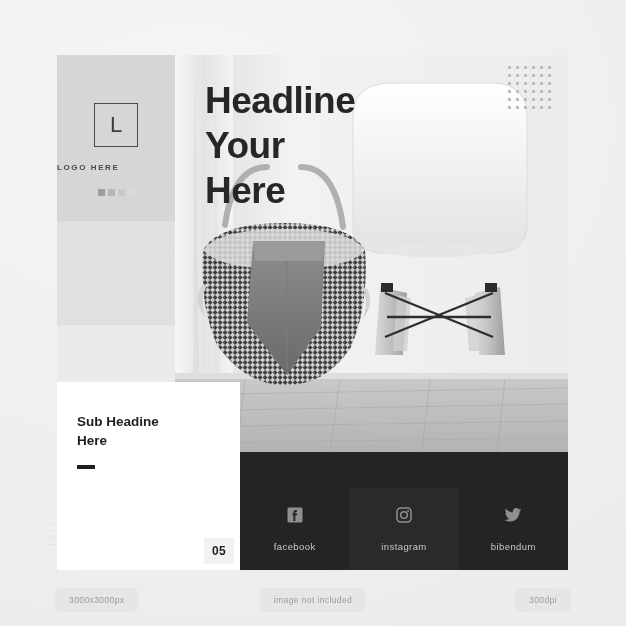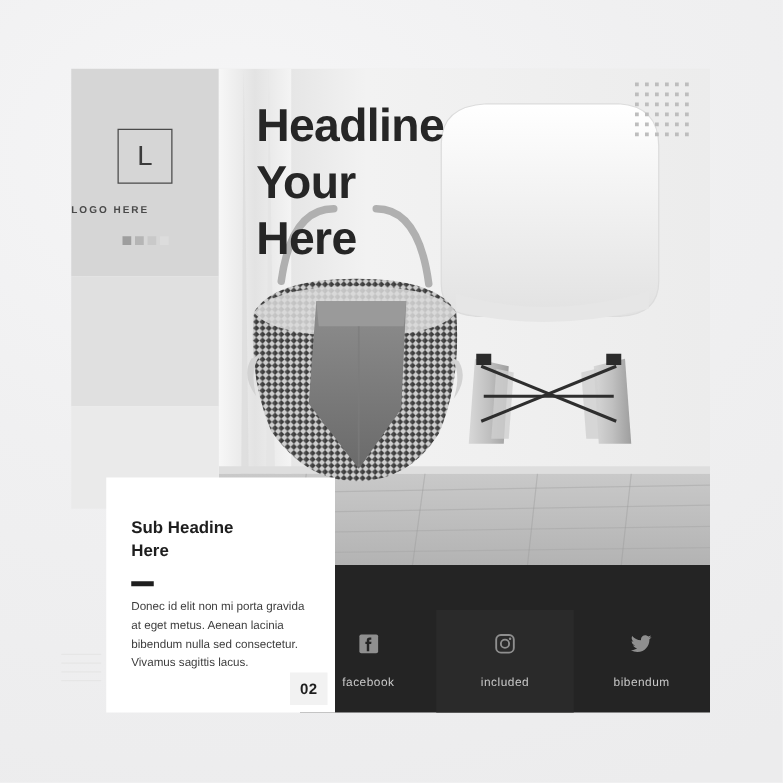--- a/index.html
+++ b/index.html
@@ -69,7 +69,6 @@
   #card{
     position:absolute;left:57px;top:382px;width:183px;height:188px;
     background:#ffffff;
-    margin-left:28px;
   }
   #card-title{
     position:absolute;left:20px;top:30px;width:150px;

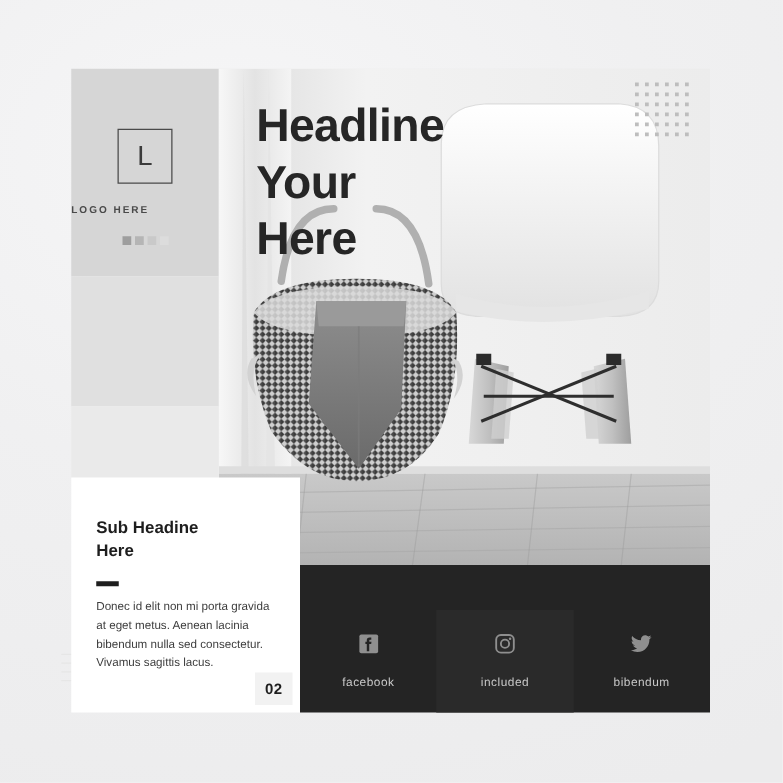--- a/index.html
+++ b/index.html
@@ -298,7 +298,6 @@
       <div>Here</div>
     </div>
     <div id="card-rule"></div>
-    <div id="card-body">Donec id elit non mi porta gravida at eget metus. Aenean lacinia bibendum nulla sed consectetur. Vivamus sagittis lacus.</div>
     <div id="card-num">02</div>
   </div>
 

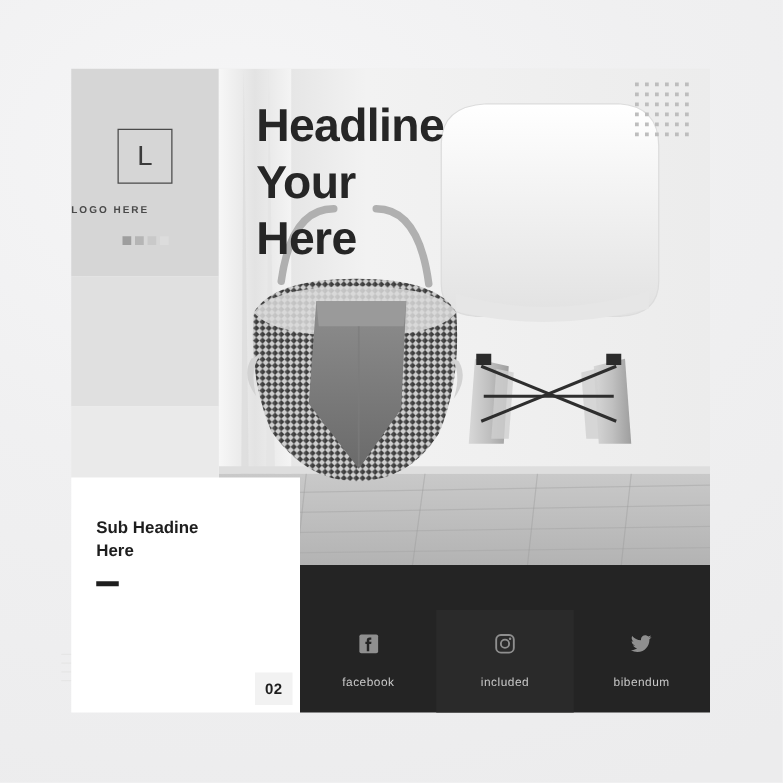--- a/index.html
+++ b/index.html
@@ -298,7 +298,7 @@
       <div>Here</div>
     </div>
     <div id="card-rule"></div>
-    <div id="card-num">02</div>
+    <div id="card-num">05</div>
   </div>
 
 

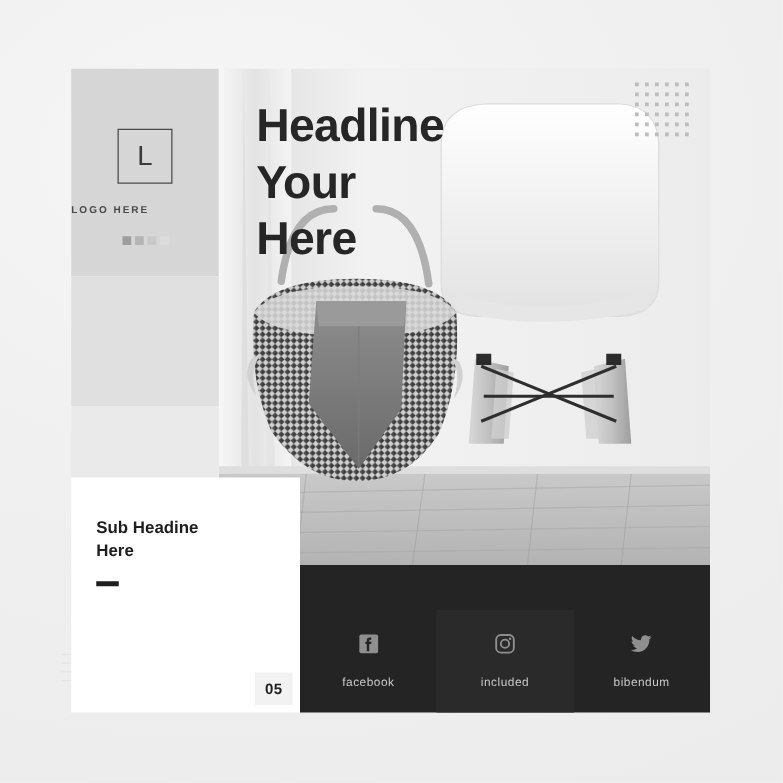--- a/index.html
+++ b/index.html
@@ -275,7 +275,7 @@
         <circle cx="12" cy="12" r="4.4" fill="none" stroke="#8f8f8f" stroke-width="2"></circle>
         <circle cx="17.4" cy="6.7" r="1.3" fill="#8f8f8f"></circle>
       </svg>
-      <span class="lbl">included</span>
+      <span class="lbl">instagram</span>
     </div>
     <div class="social">
       <svg class="ico" viewBox="0 0 24 24">

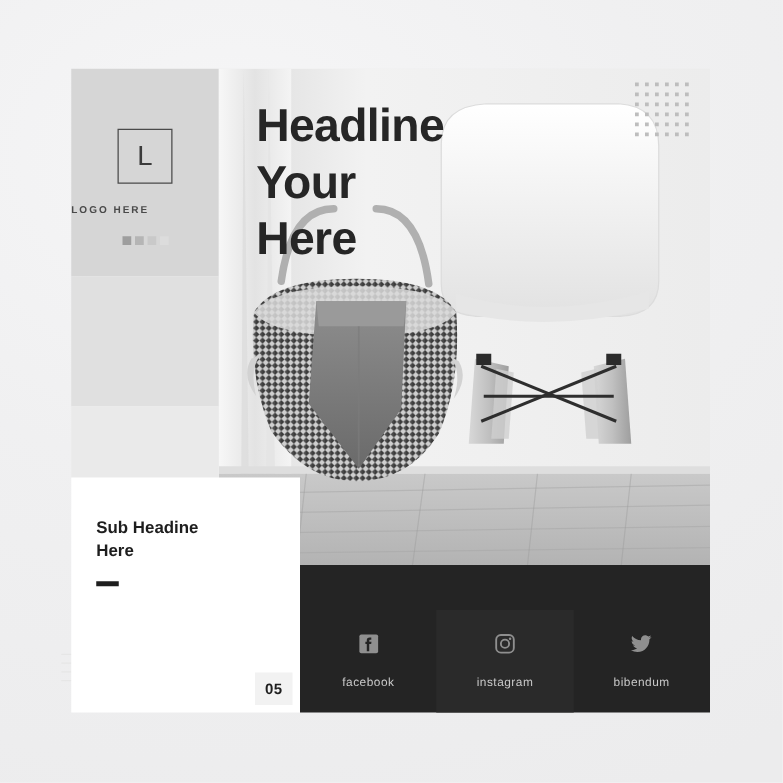--- a/index.html
+++ b/index.html
@@ -301,6 +301,11 @@
     <div id="card-num">05</div>
   </div>
 
+  <div id="pills">
+    <div class="pill" id="pill-0">3000x3000px</div>
+    <div class="pill" id="pill-1">image not included</div>
+    <div class="pill" id="pill-2">300dpi</div>
+  </div>
 
 </div>
 

